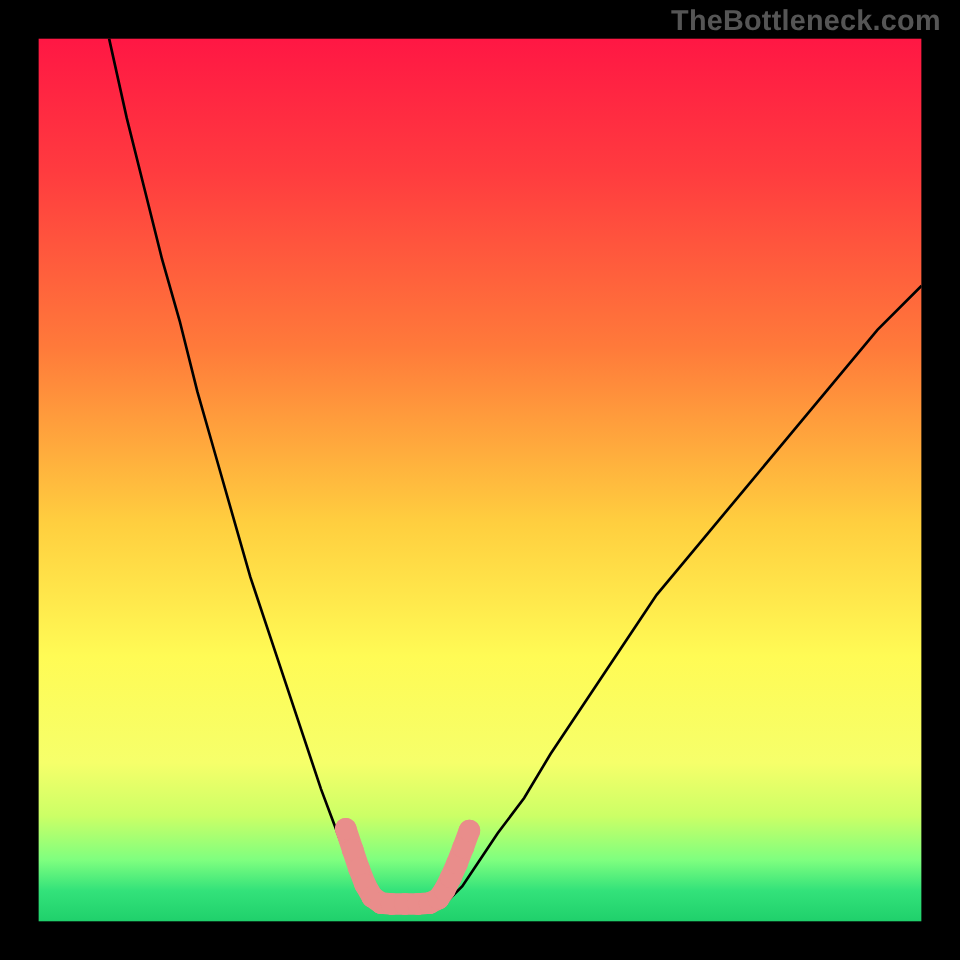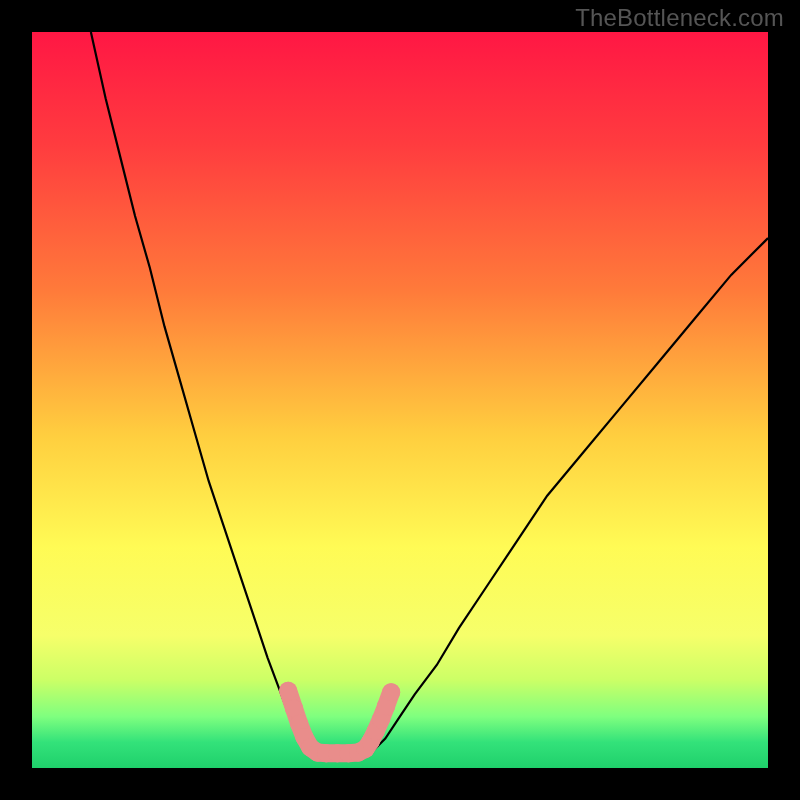--- a/index.html
+++ b/index.html
@@ -32,7 +32,7 @@
     right: 16px;
     color: #555;
     font-size: 24px;
-    font-weight: 400;
+    font-weight: 700;
     letter-spacing: 0.2px;
     user-select: none;
   }

